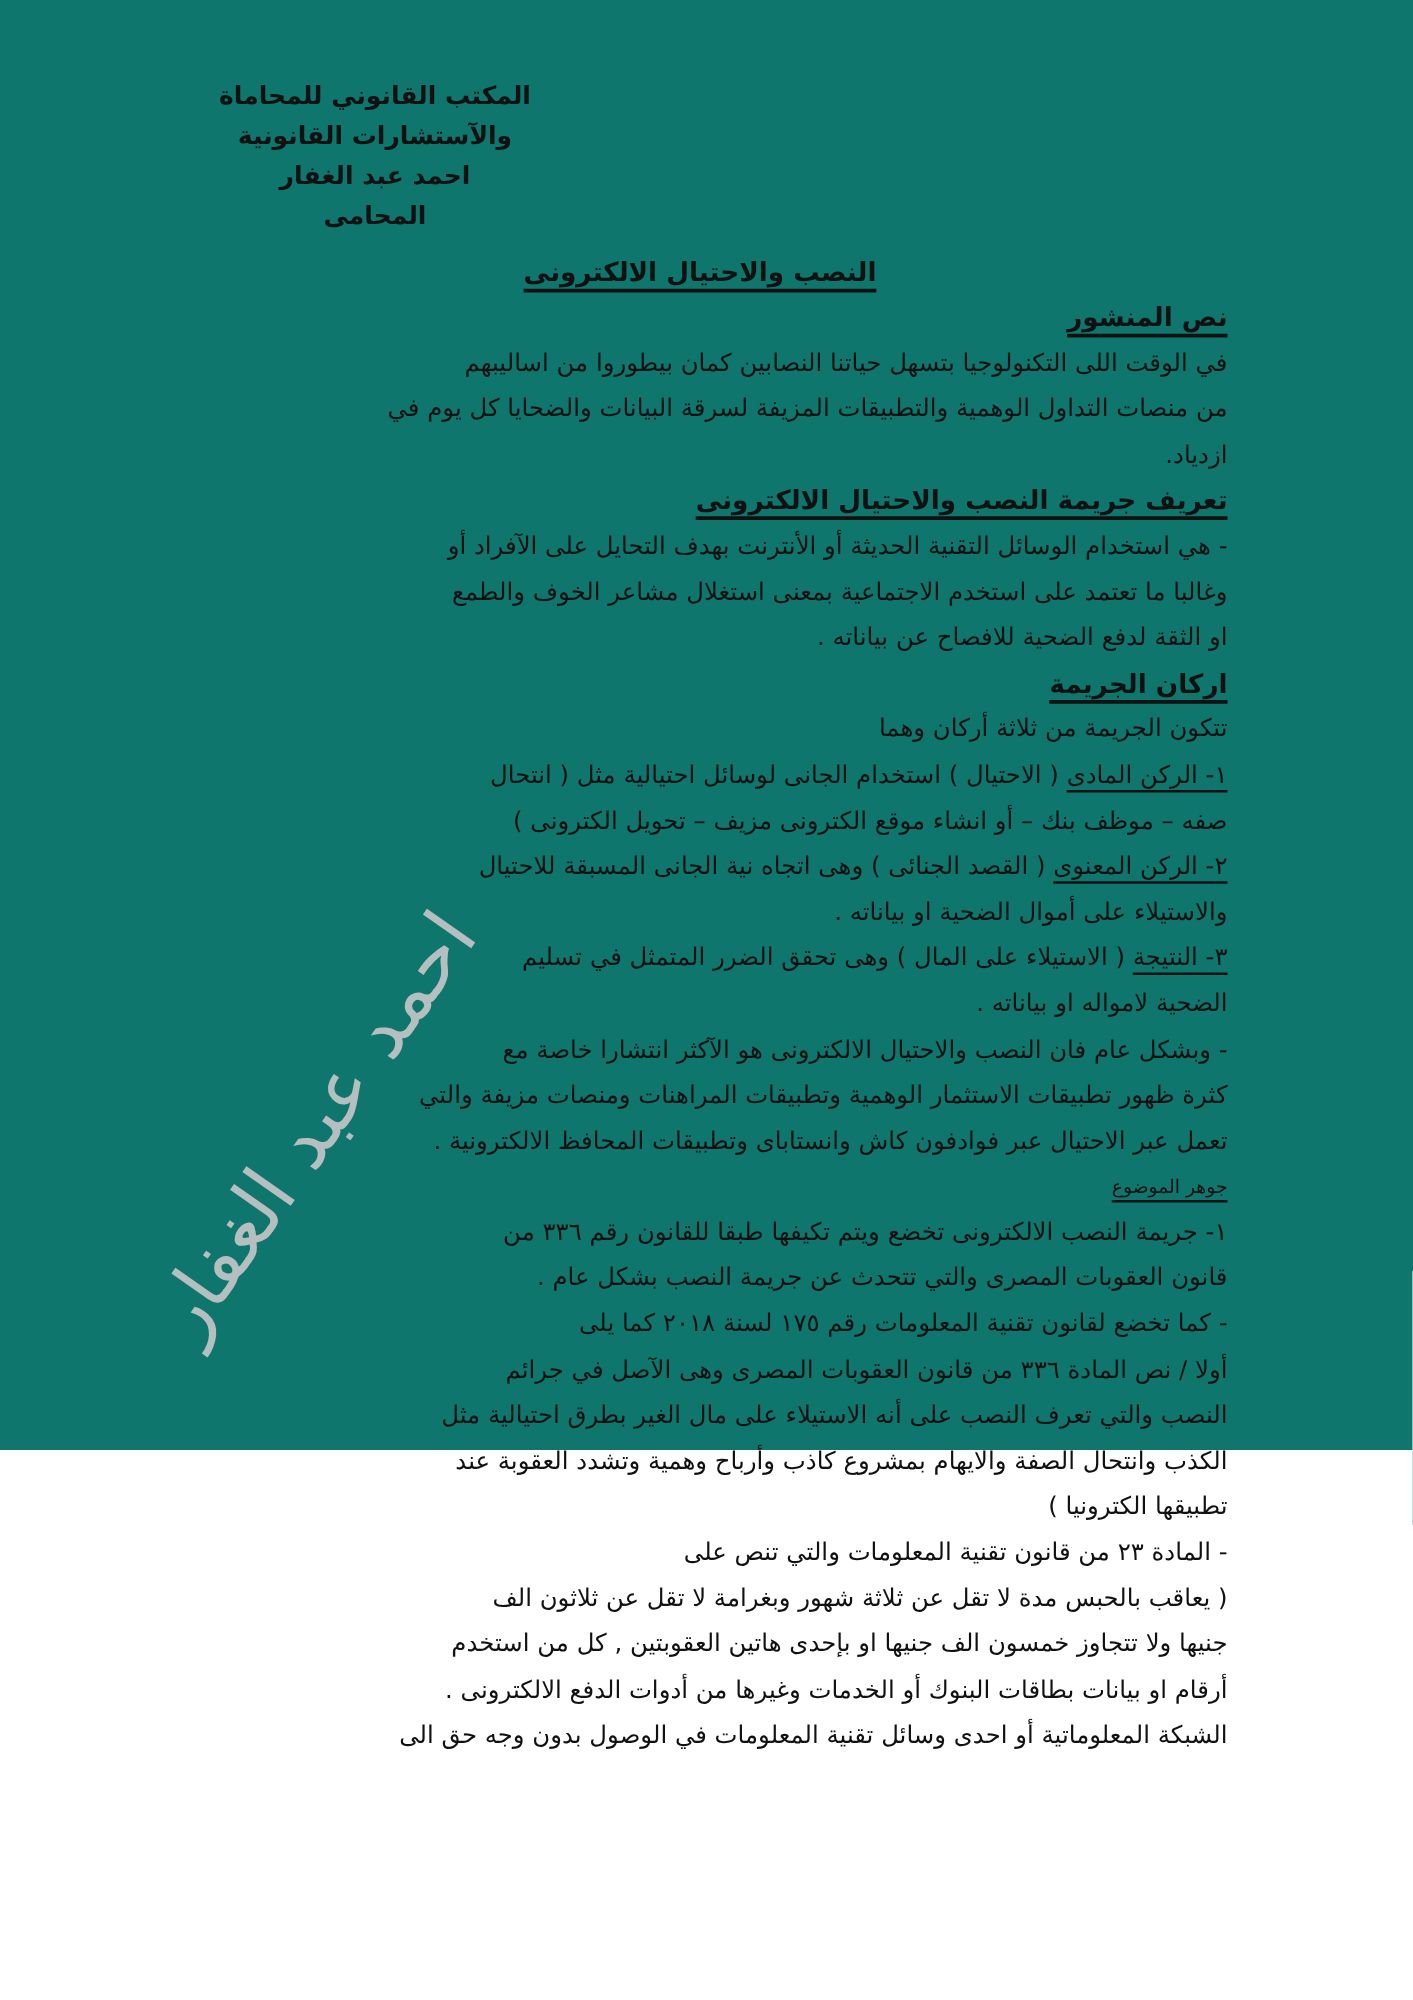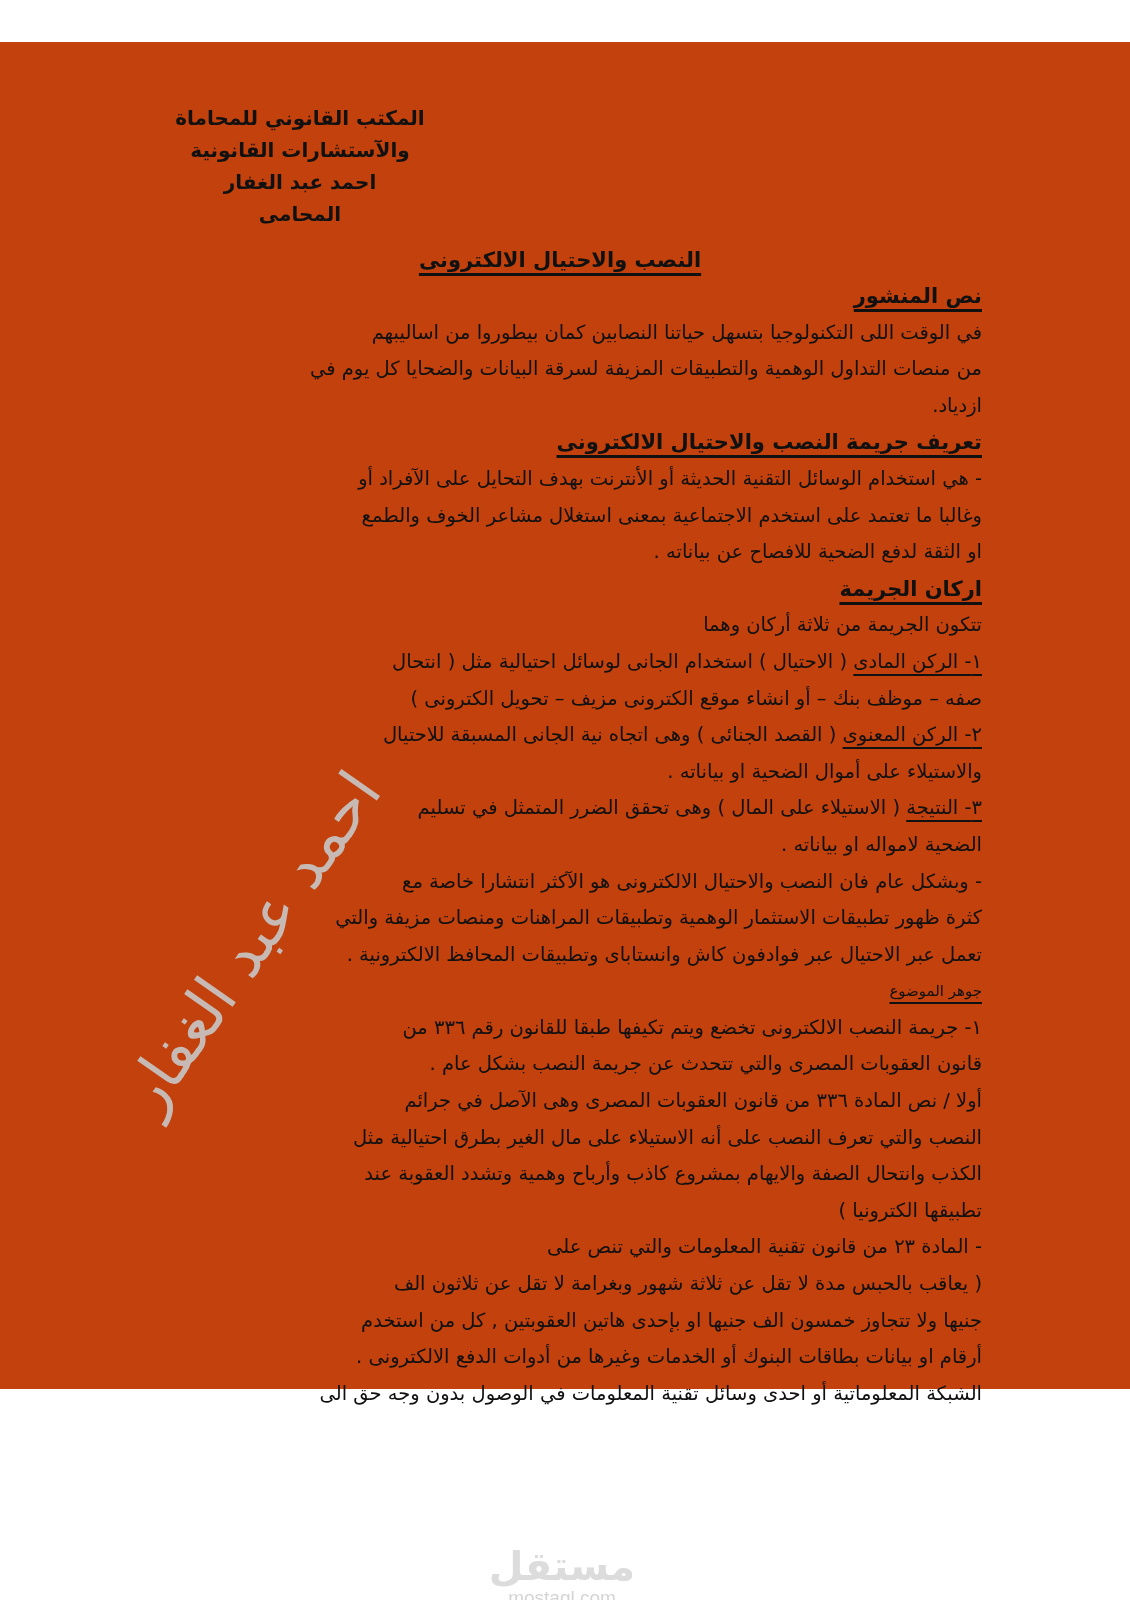--- a/index.html
+++ b/index.html
@@ -18,9 +18,8 @@
     .page {
       position: absolute;
       left: 0; top: 0;
-      width: 1130px; height: 1347px;
-      background: #c2410c;
-      margin-top: 42px;
+      width: 1130px; height: 1160px;
+      background: #0f766e;
     }
     .letterhead {
       position: absolute;

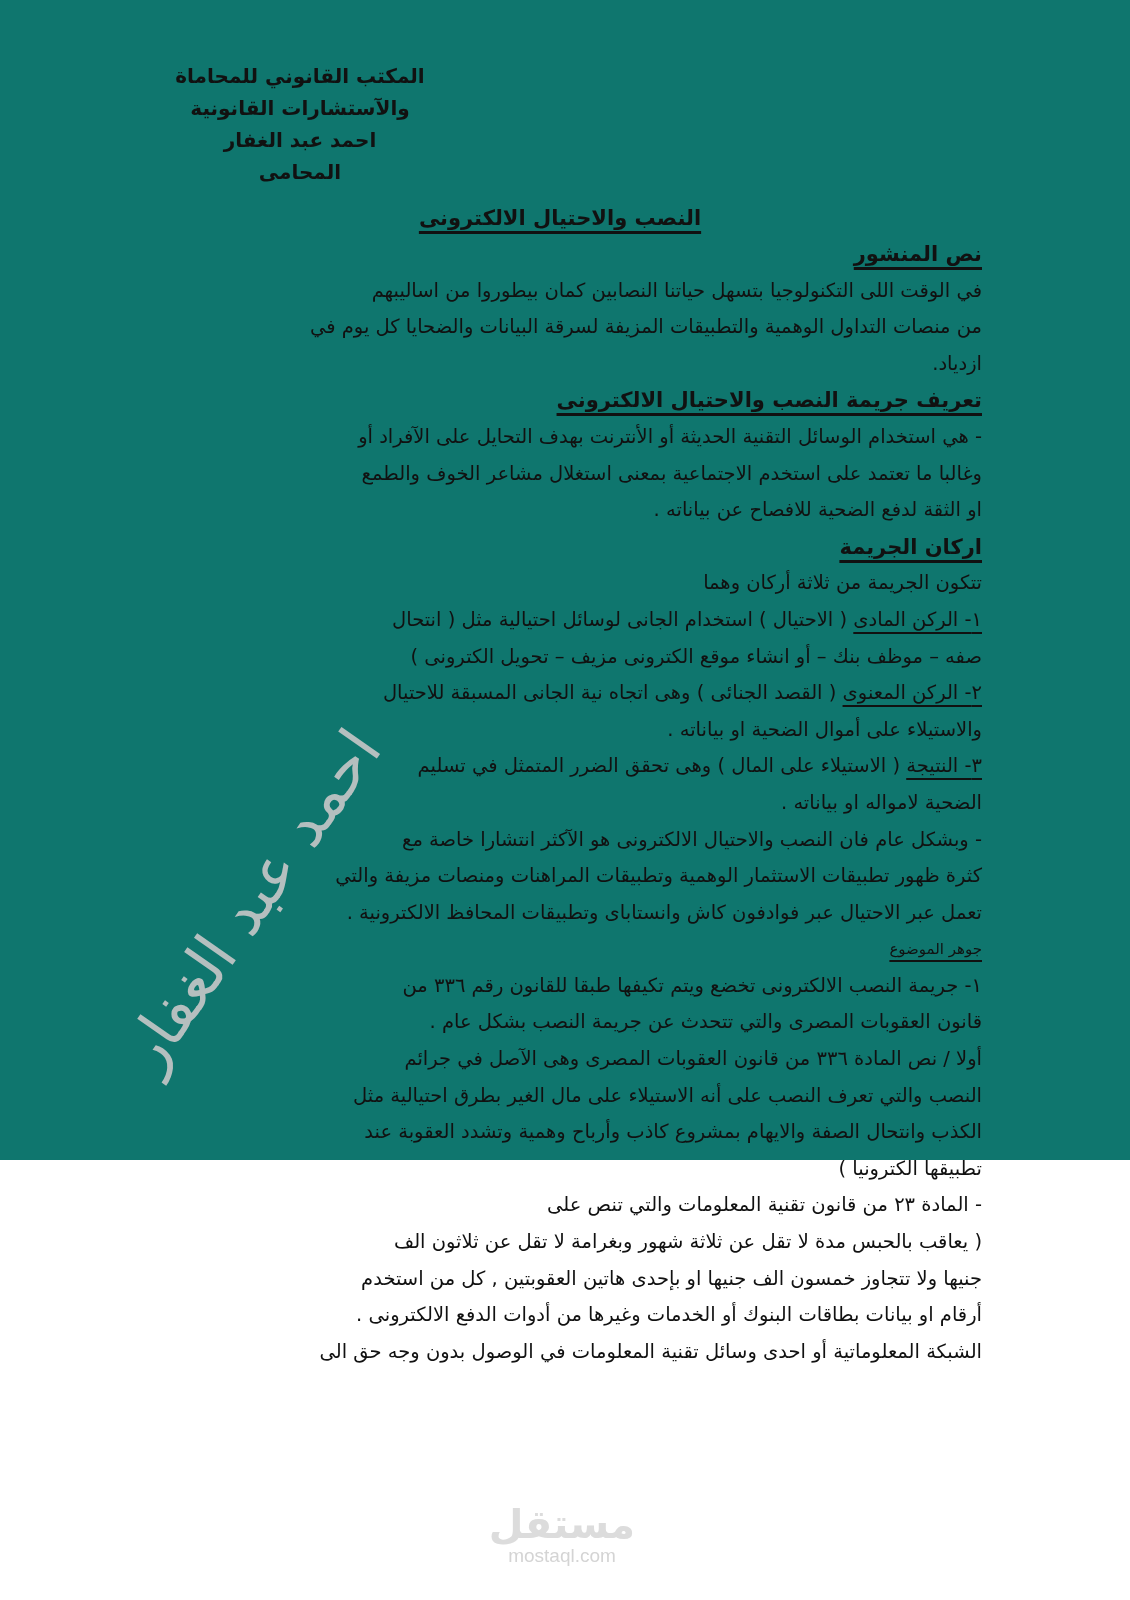--- a/index.html
+++ b/index.html
@@ -176,6 +176,7 @@
     </div>
     <div class="line">١- جريمة النصب الالكترونى تخضع ويتم تكيفها طبقا للقانون رقم ٣٣٦ من</div>
     <div class="line">قانون العقوبات المصرى والتي تتحدث عن جريمة النصب بشكل عام .</div>
+    <div class="line">- كما تخضع لقانون تقنية المعلومات رقم ١٧٥ لسنة ٢٠١٨ كما يلى</div>
     <div class="line">أولا / نص المادة ٣٣٦ من قانون العقوبات المصرى وهى الآصل في جرائم</div>
     <div class="line">النصب والتي تعرف النصب على أنه الاستيلاء على مال الغير بطرق احتيالية مثل</div>
     <div class="line">الكذب وانتحال الصفة والايهام بمشروع كاذب وأرباح وهمية وتشدد العقوبة عند</div>

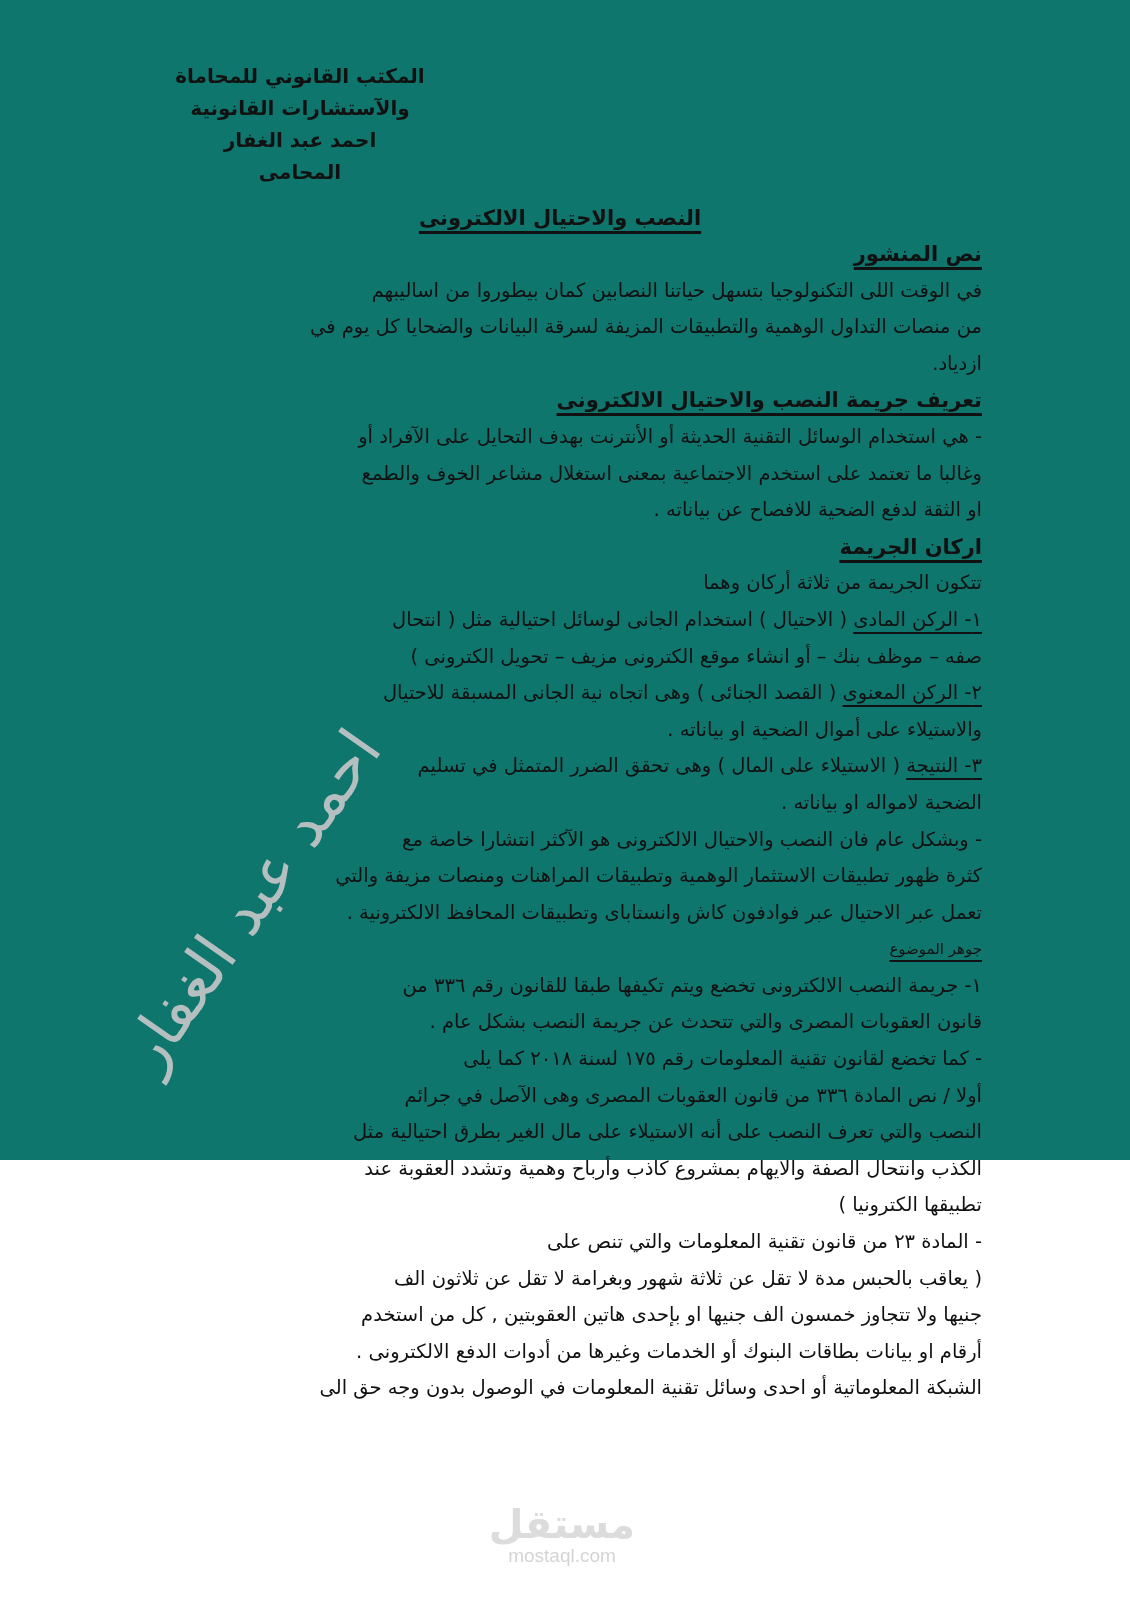--- a/index.html
+++ b/index.html
@@ -190,10 +190,6 @@
 
   <div class="watermark">احمد عبد الغفار</div>
 
-  <div class="logo">
-    <div class="logo-ar">مستقل</div>
-    <div class="logo-en">mostaql.com</div>
-  </div>
 
 </div>
 

